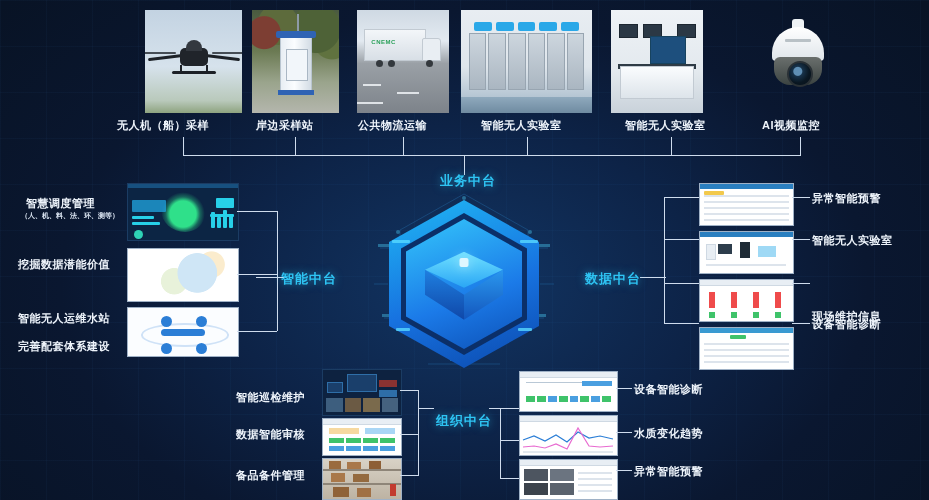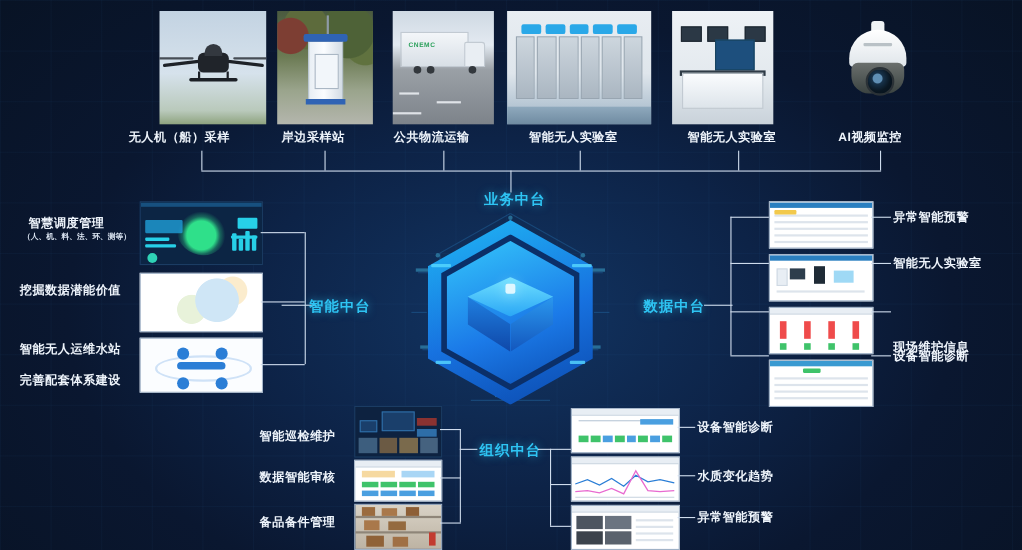--- a/index.html
+++ b/index.html
@@ -447,7 +447,7 @@
   <div class="line lineh" style="left:400px;top:475px;width:19px;"></div>
   <div class="line lineh" style="left:418px;top:408px;width:16px;"></div>
 
-  <div class="cyan" style="left:436px;top:401px;">组织中台</div>
+  <div class="cyan" style="left:436px;top:412px;">组织中台</div>
 
   <div class="panel" style="left:519px;top:371px;width:97px;height:39px;">
     <div class="pbar light"></div>

